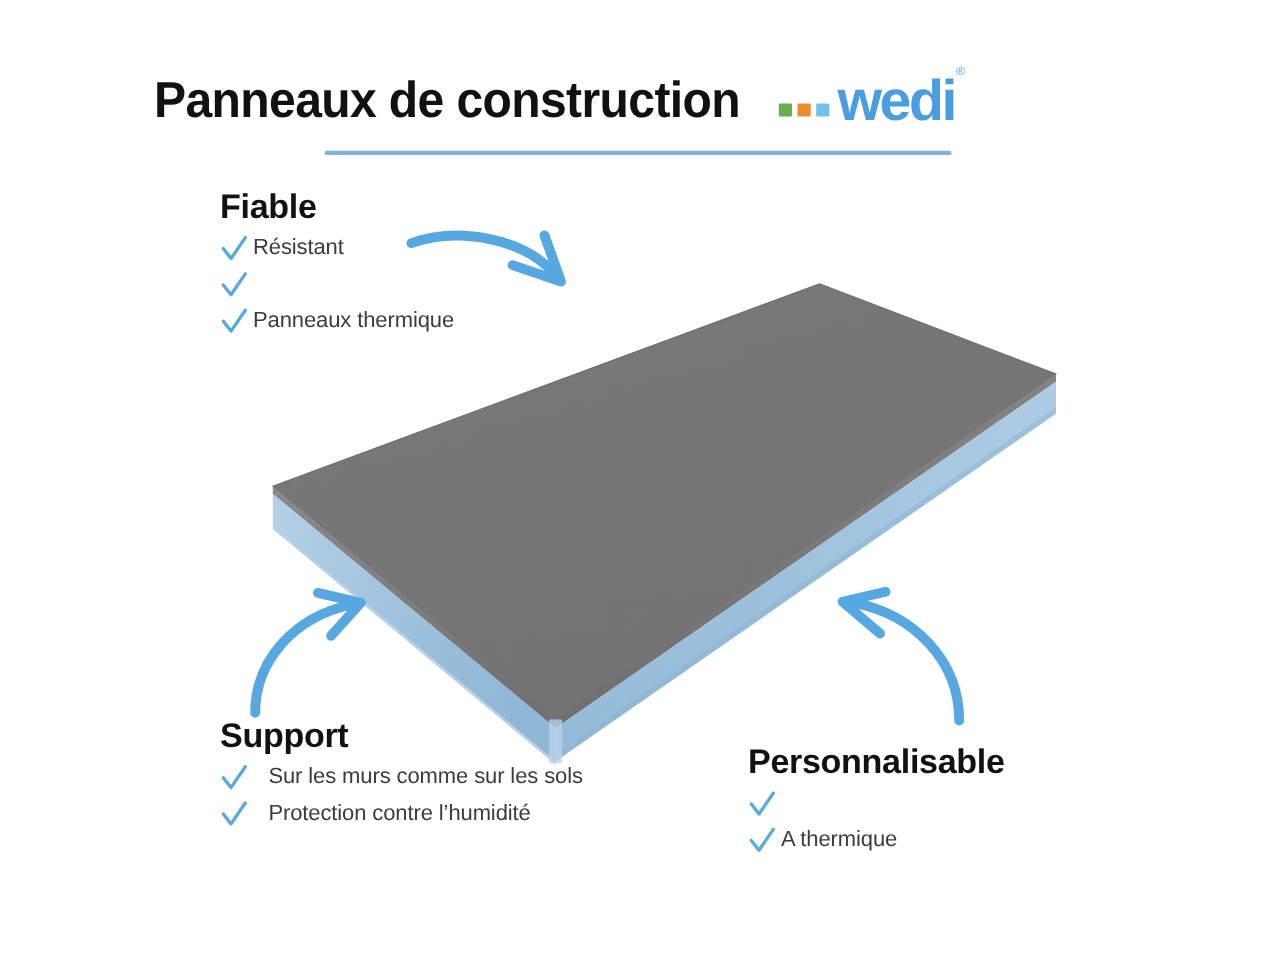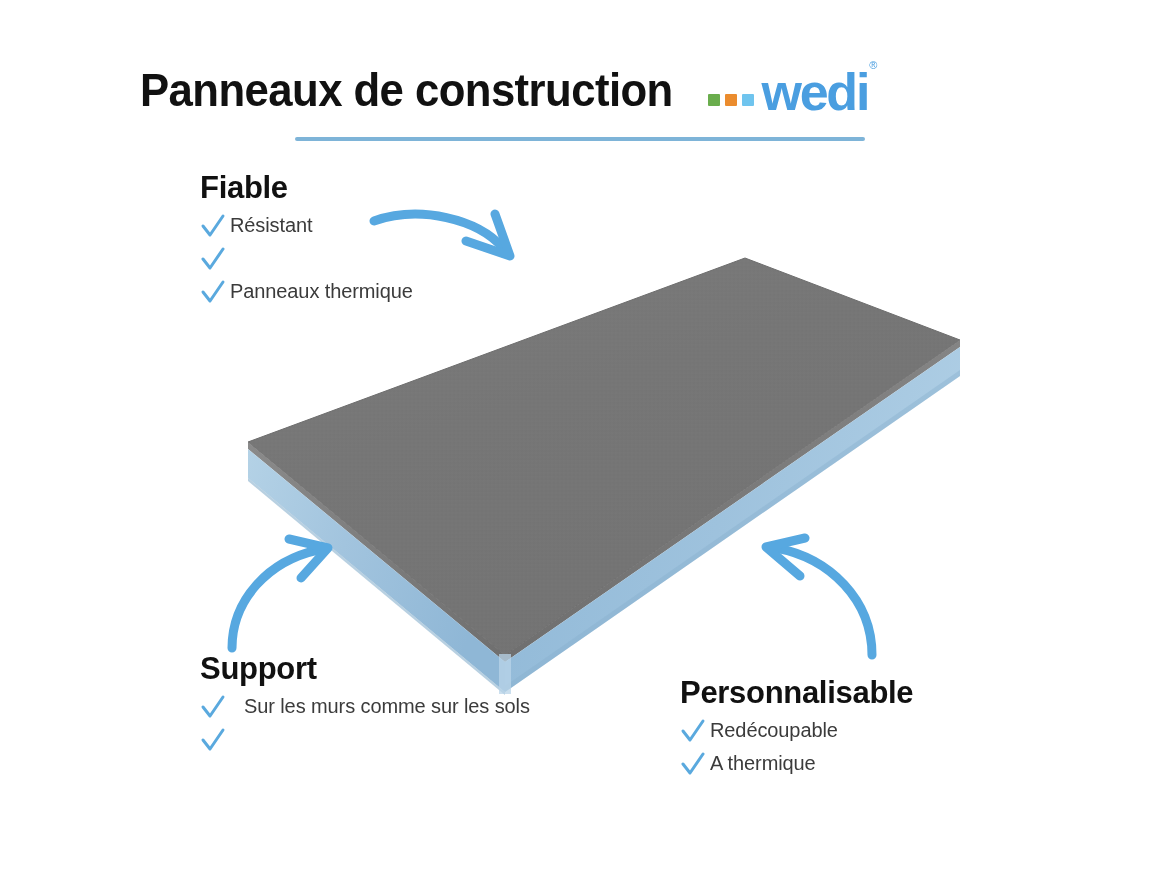--- a/index.html
+++ b/index.html
@@ -303,6 +303,7 @@
             <path d="M 3 13 L 10 22 L 23 3" fill="none" stroke="#5aa9de" stroke-width="3" stroke-linecap="round" stroke-linejoin="round"></path>
           </svg>
         </span>
+        <span class="feature-text">Protection contre l’humidité</span>
       </li>
     </ul>
   </div>

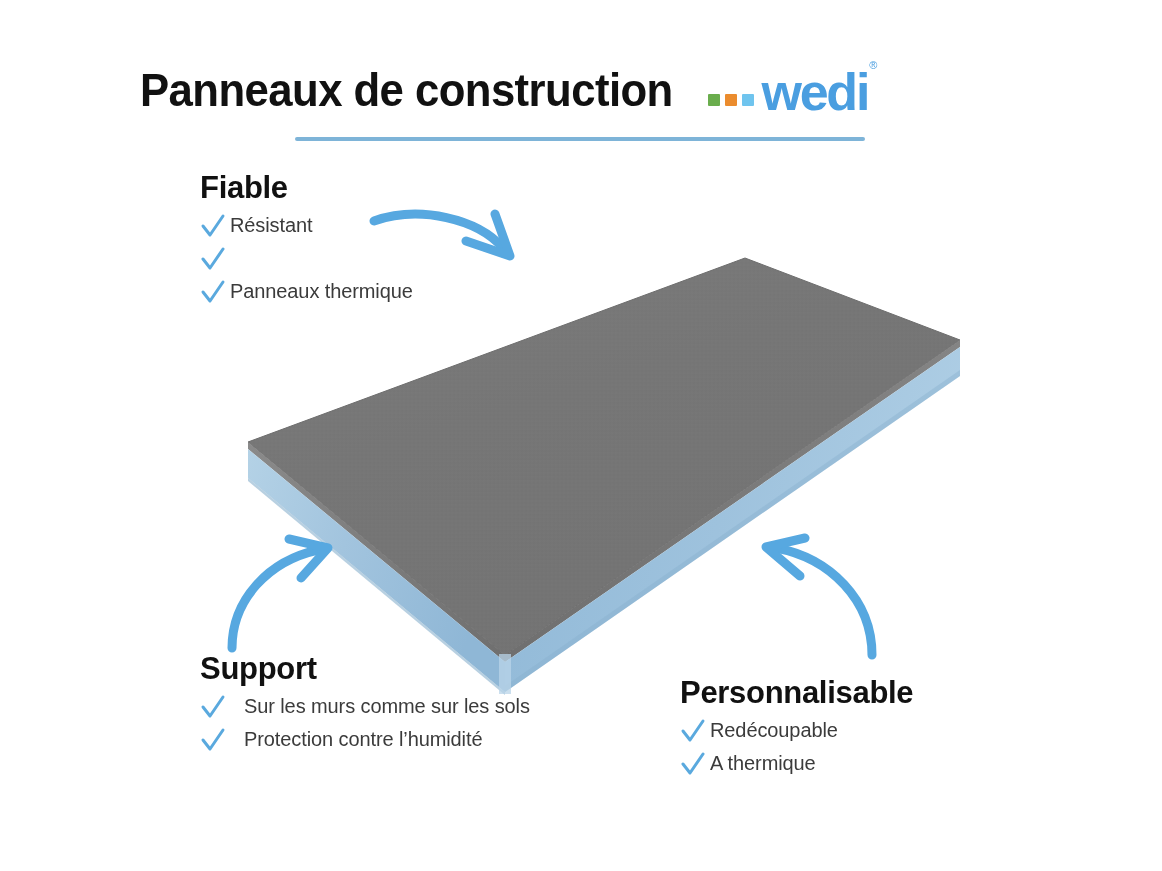--- a/index.html
+++ b/index.html
@@ -317,7 +317,6 @@
             <path d="M 3 13 L 10 22 L 23 3" fill="none" stroke="#5aa9de" stroke-width="3" stroke-linecap="round" stroke-linejoin="round"></path>
           </svg>
         </span>
-        <span class="feature-text">Redécoupable</span>
       </li>
       <li class="feature-item">
         <span class="check-icon">

